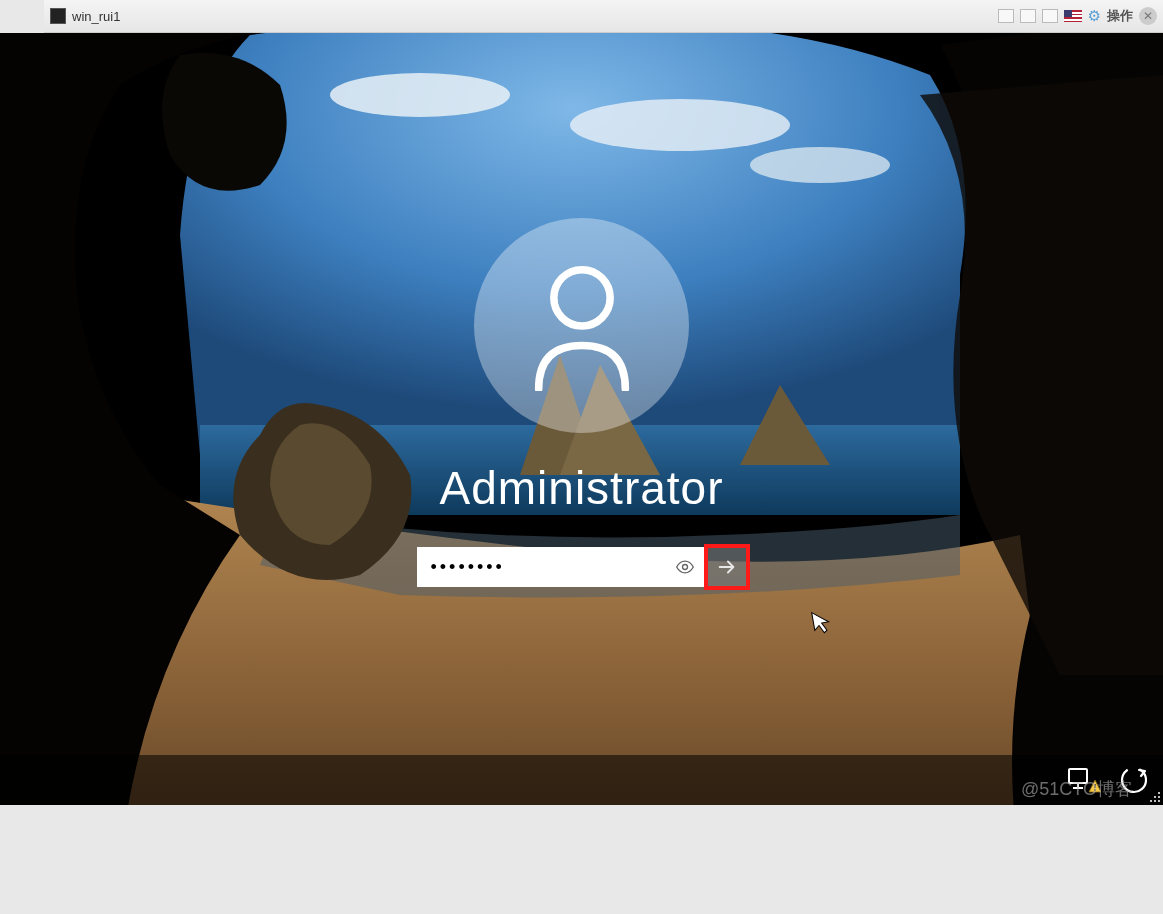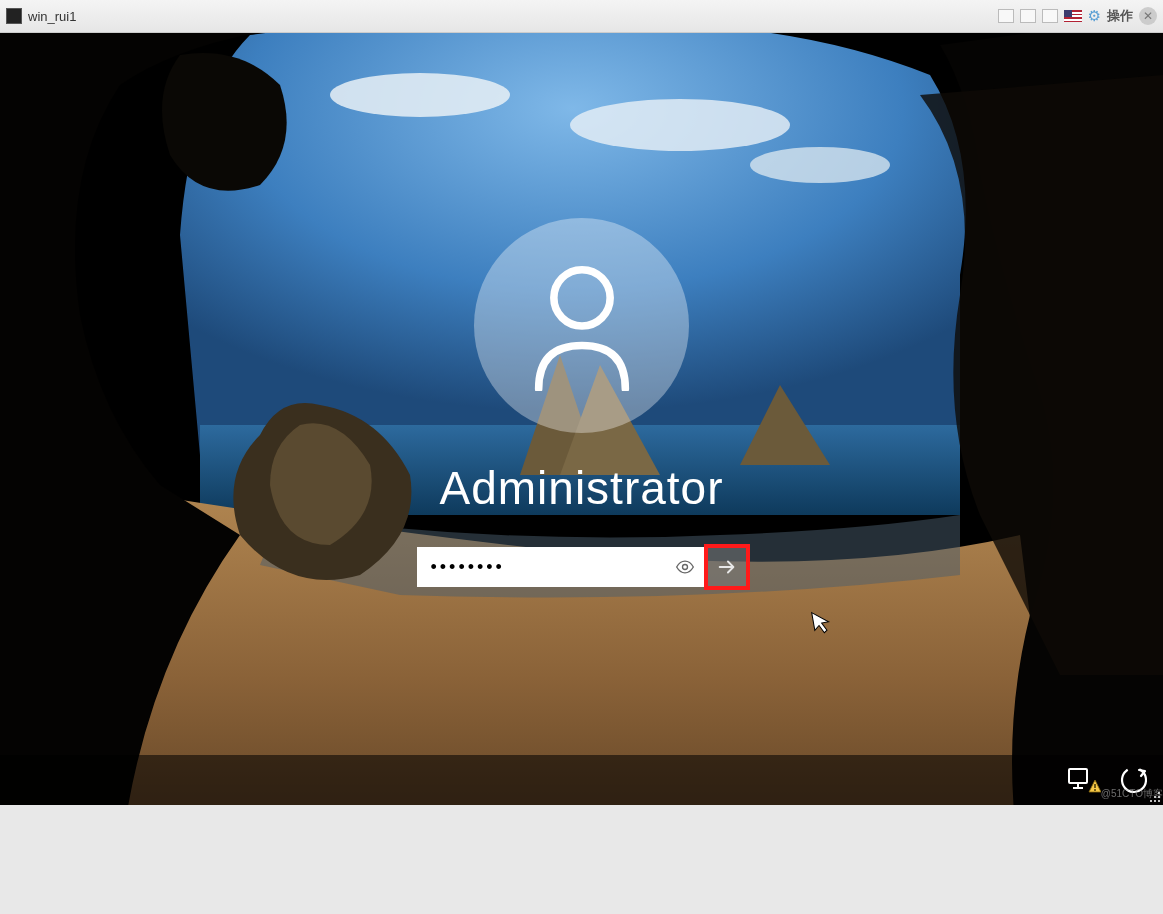--- a/index.html
+++ b/index.html
@@ -20,6 +20,7 @@
       padding: 16px 6px;
       font-size: 13px;
       color: #333;
+      margin-left: 44px;
     }
     .vm-titlebar .console-icon {
       width: 16px; height: 16px;

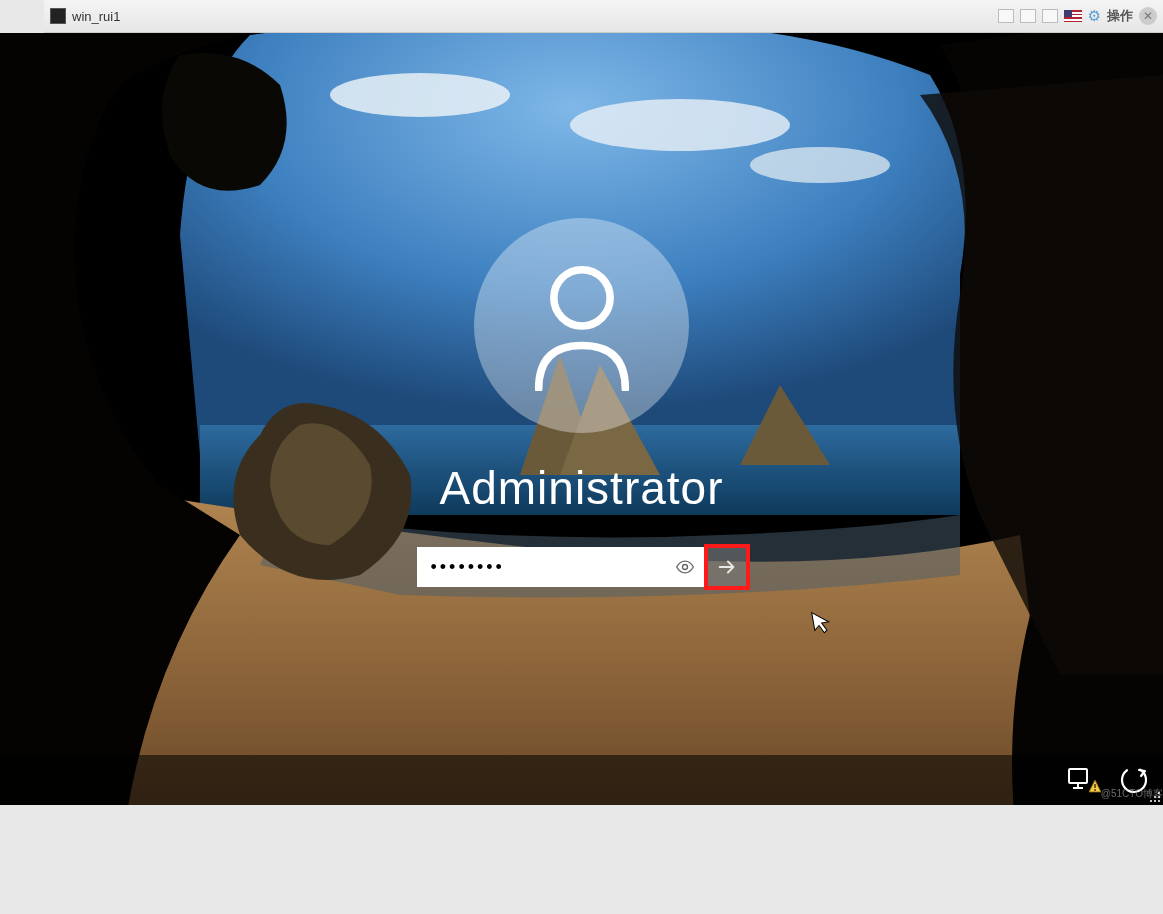--- a/index.html
+++ b/index.html
@@ -141,8 +141,8 @@
     .tray-icon svg { display:block; }
     .watermark {
       position:absolute;
-      right: 0; bottom: 4px;
-      font-size: 10px; color: rgba(180,180,180,0.6);
+      right: 30px; bottom: 4px;
+      font-size: 18px; color: rgba(180,180,180,0.6);
       pointer-events:none;
     }
     .resize-grip {

